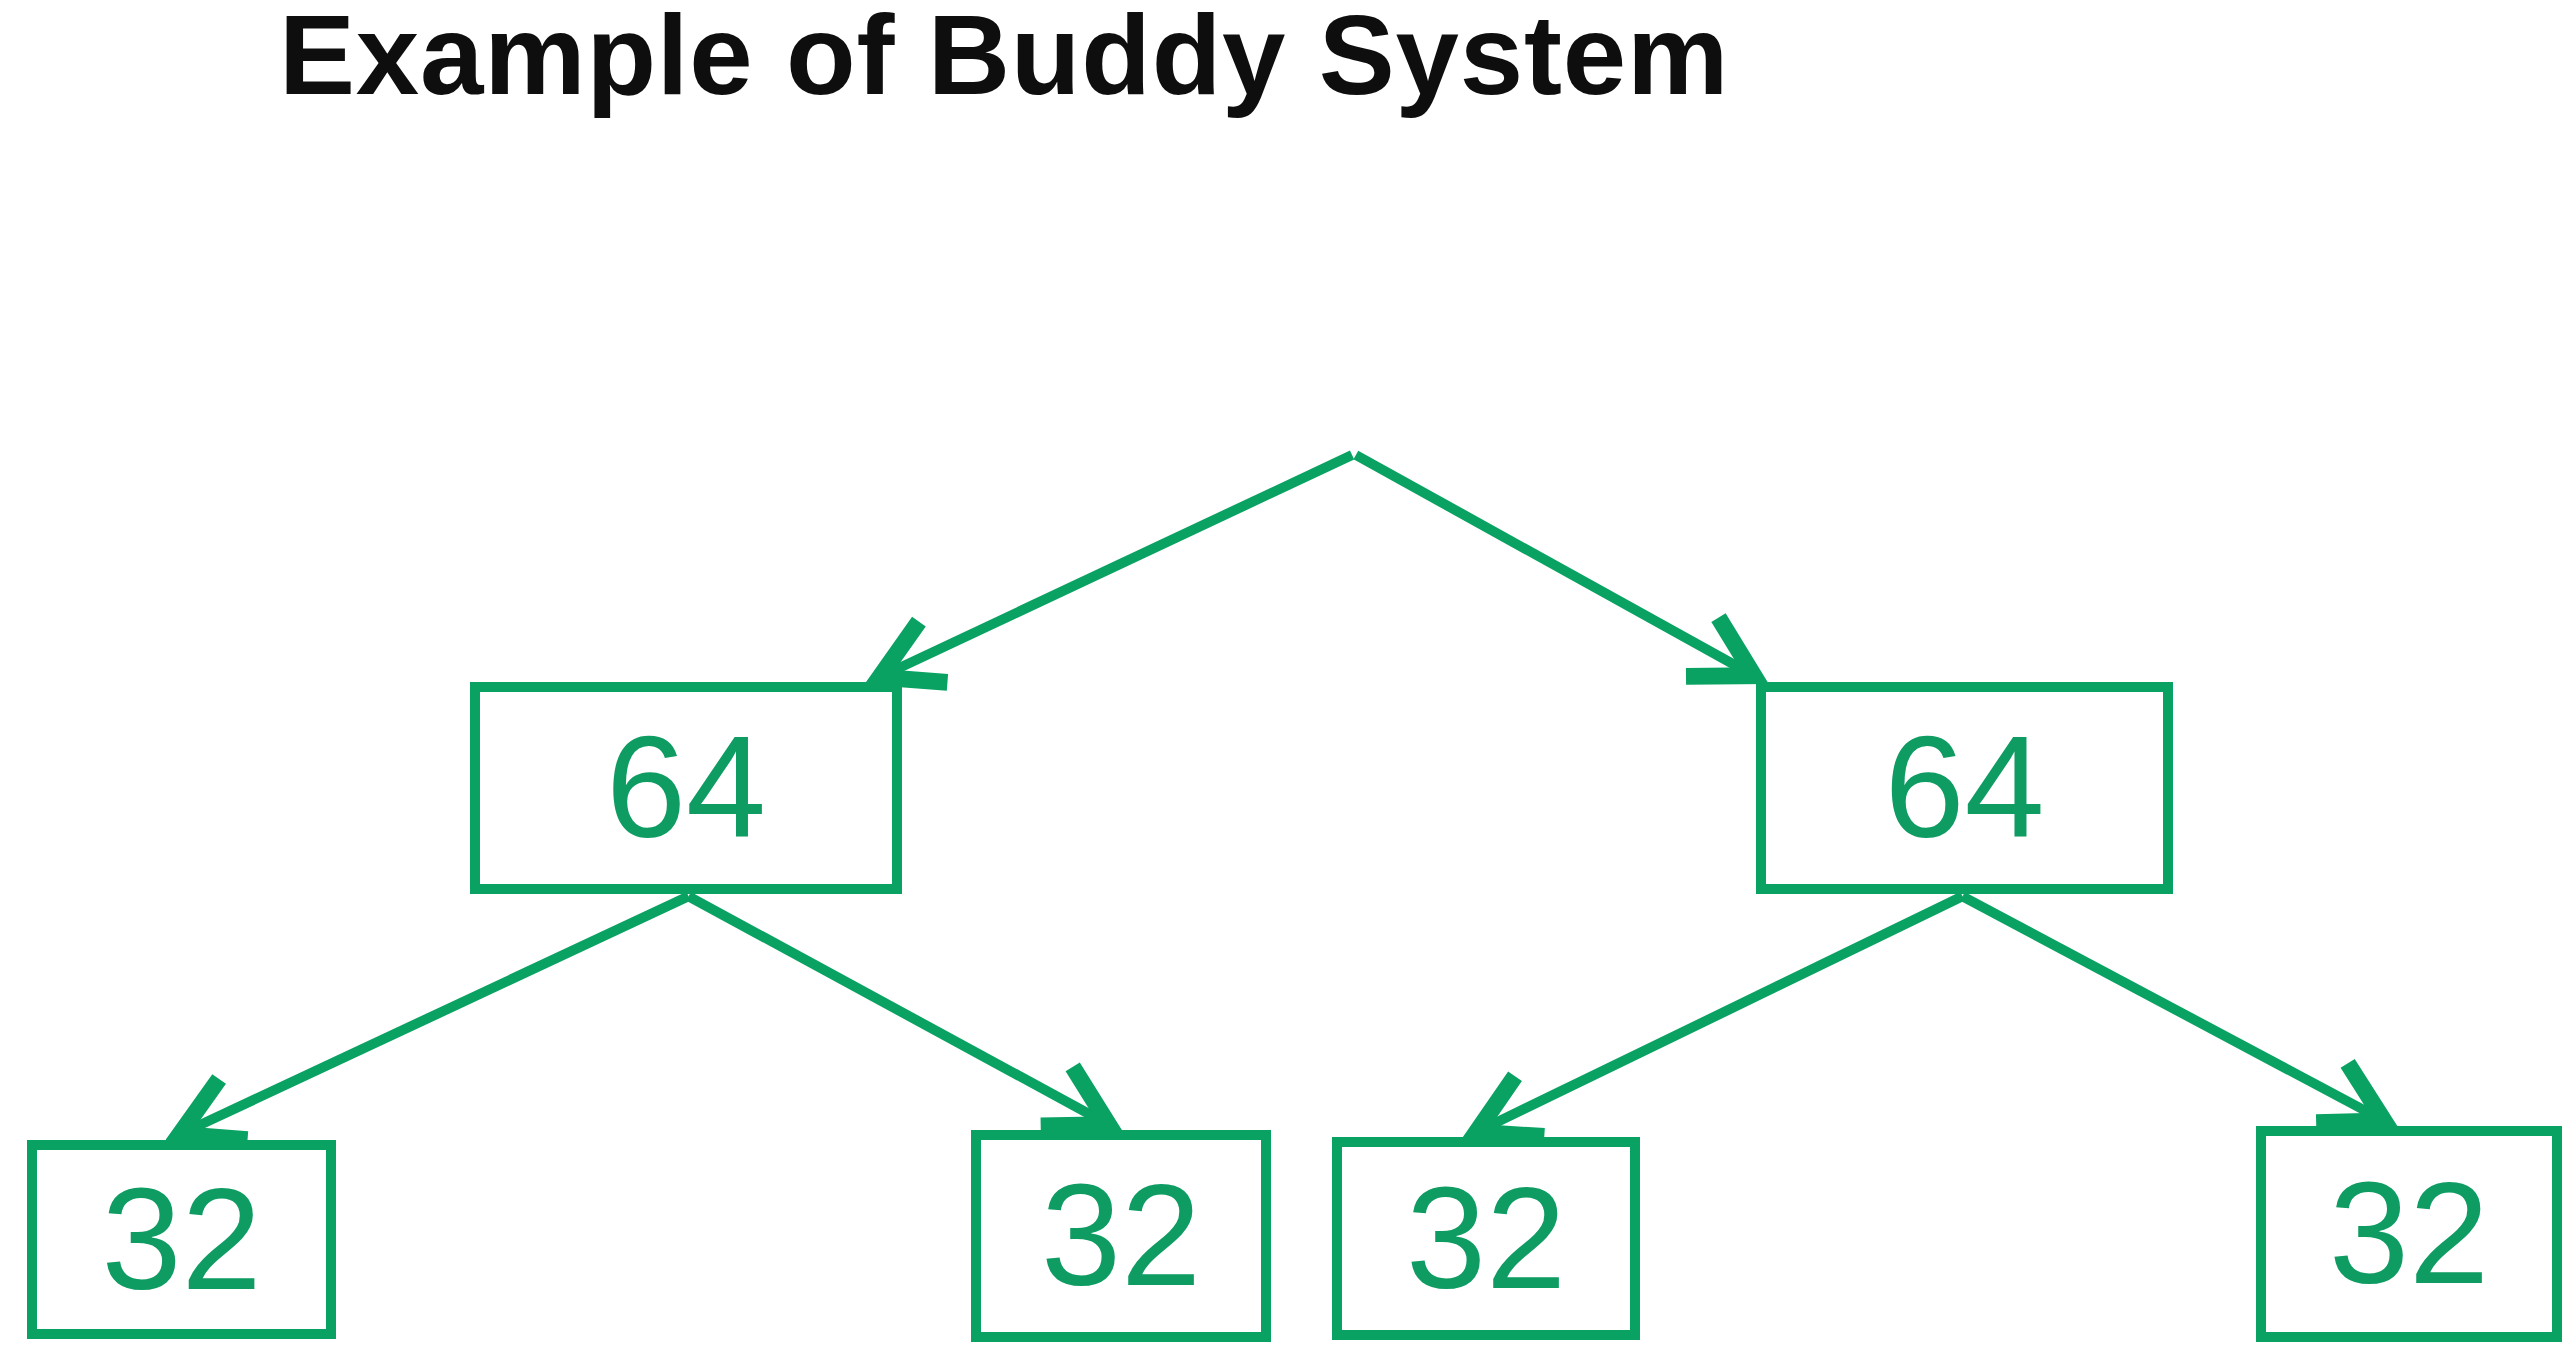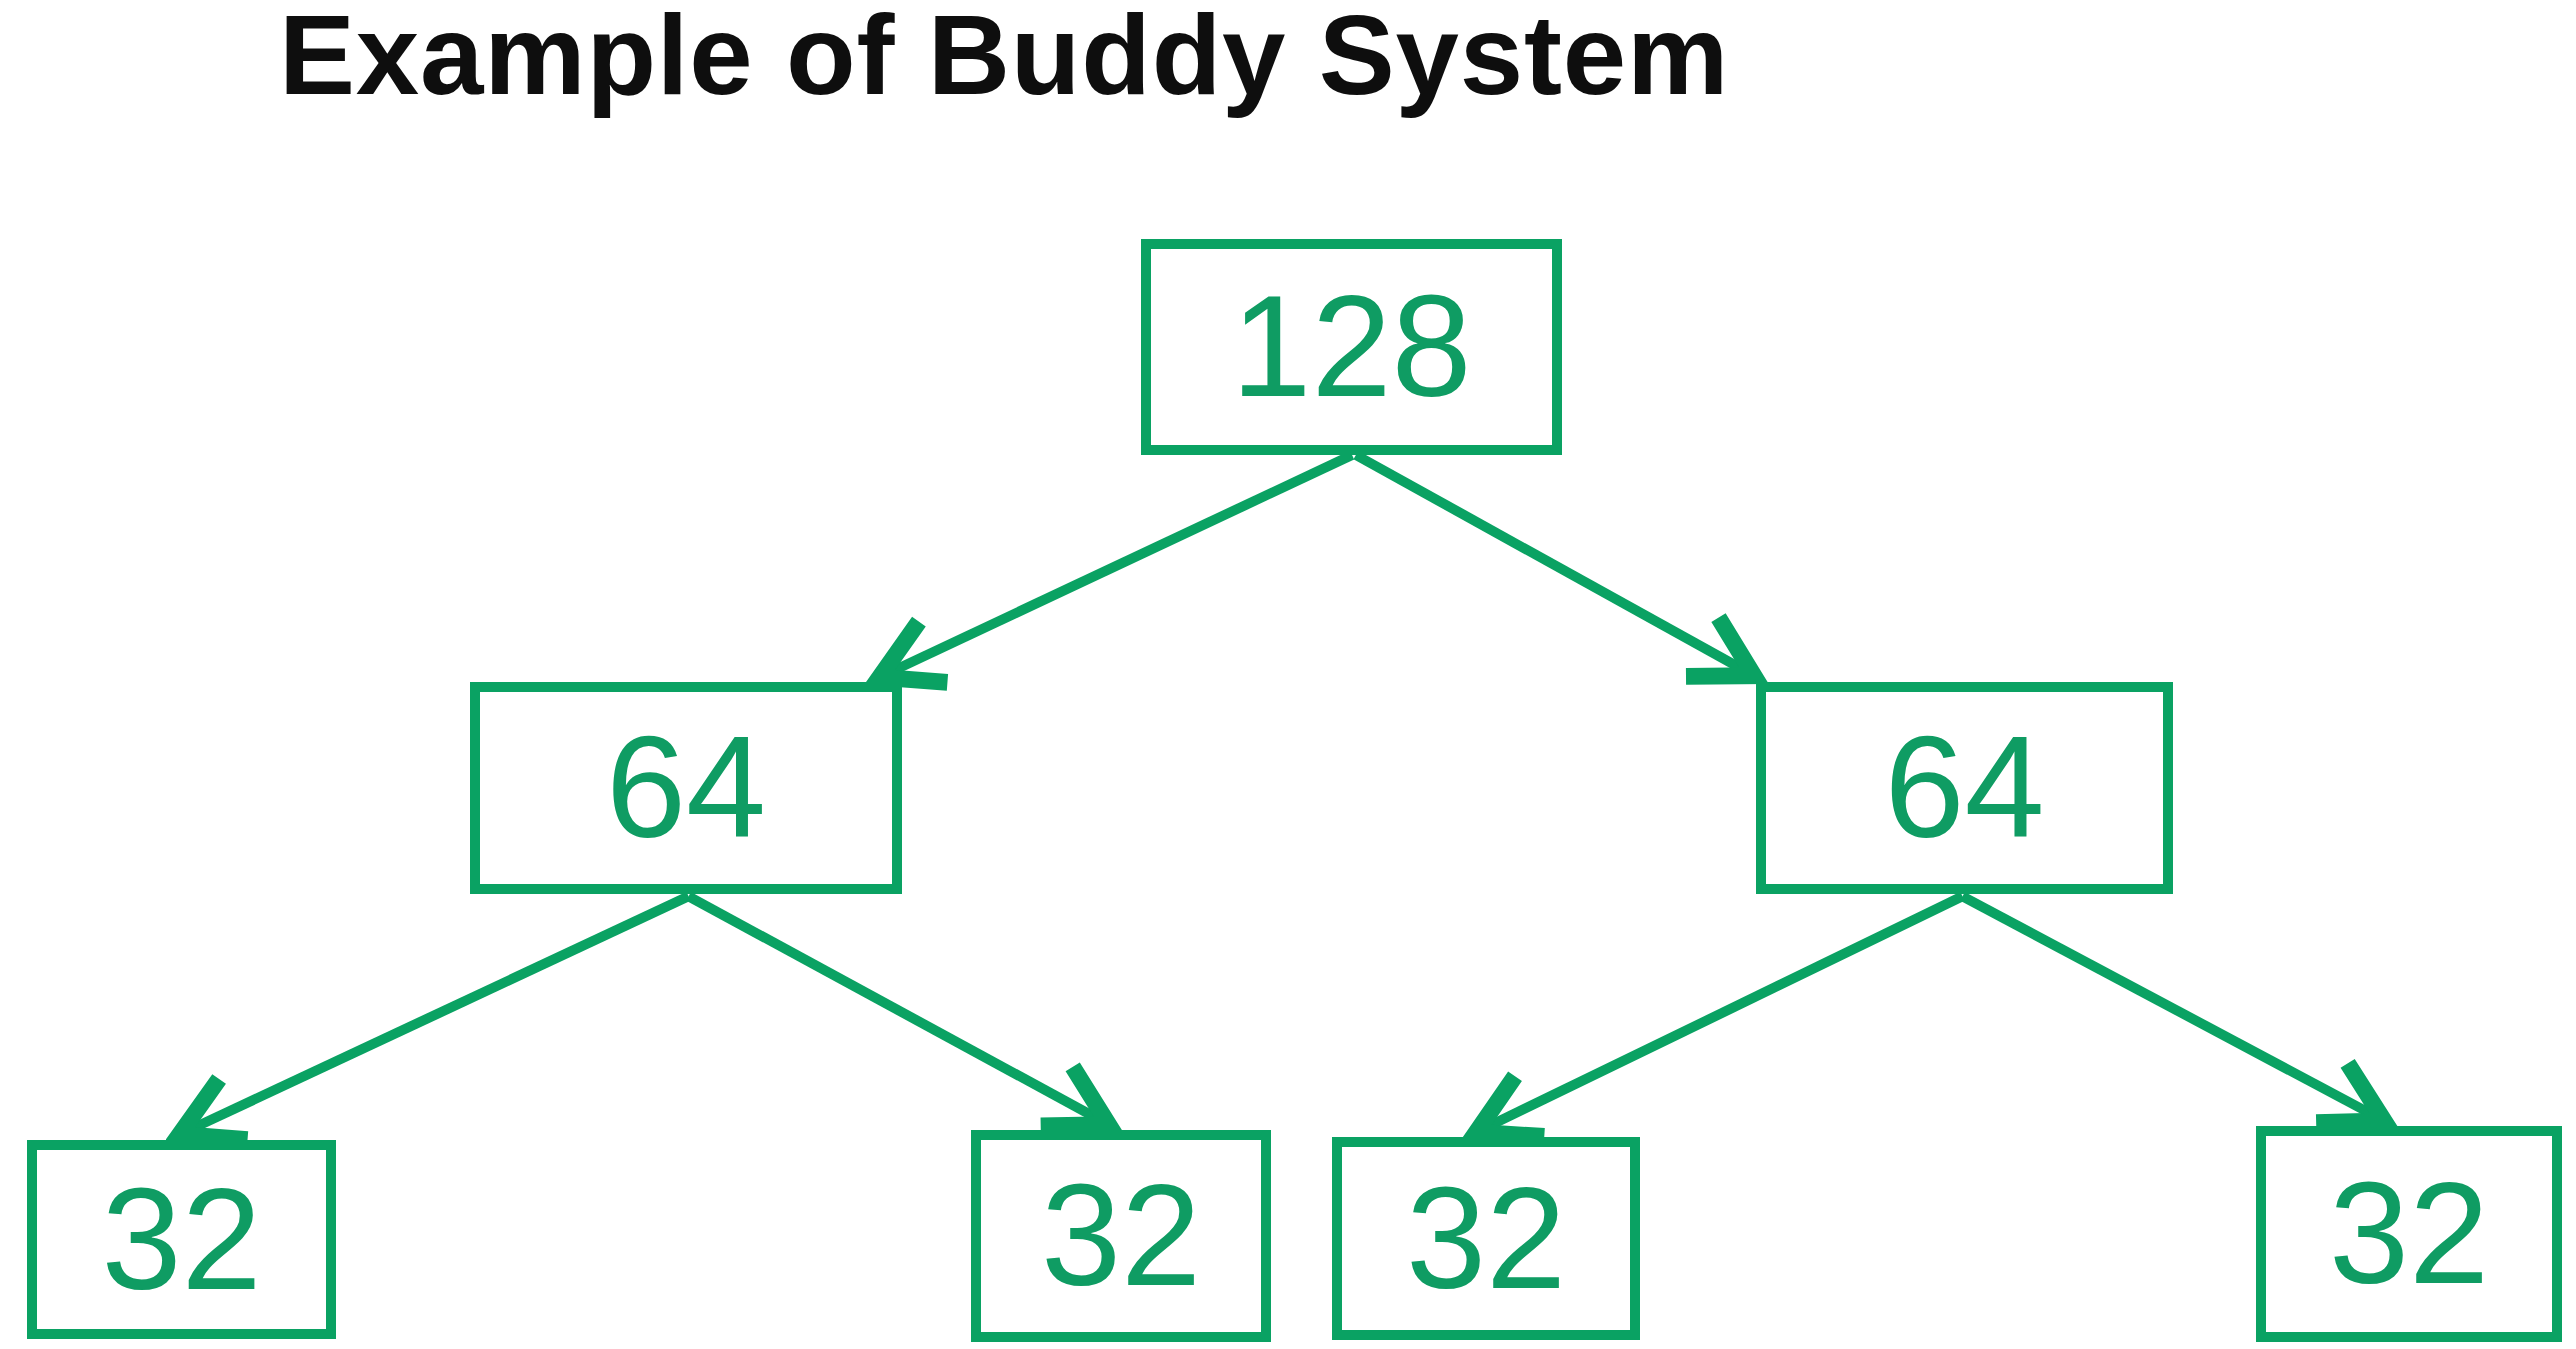--- a/index.html
+++ b/index.html
@@ -90,9 +90,6 @@
     <line class="edge" x1="2588" y1="1182" x2="3144" y2="1478" marker-end="url(#arrowhead)"></line>
   </svg>
 
-  <div class="node n-root">
-    <span>128</span>
-  </div>
 
   <div class="node n-l64">
     <span>64</span>

